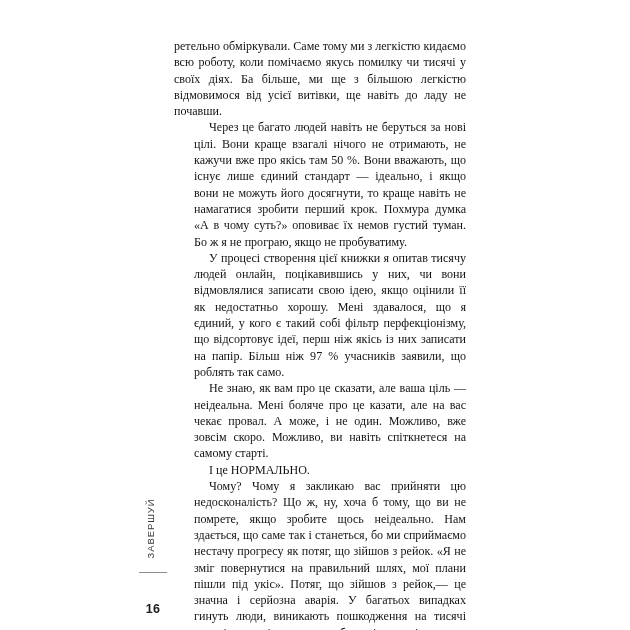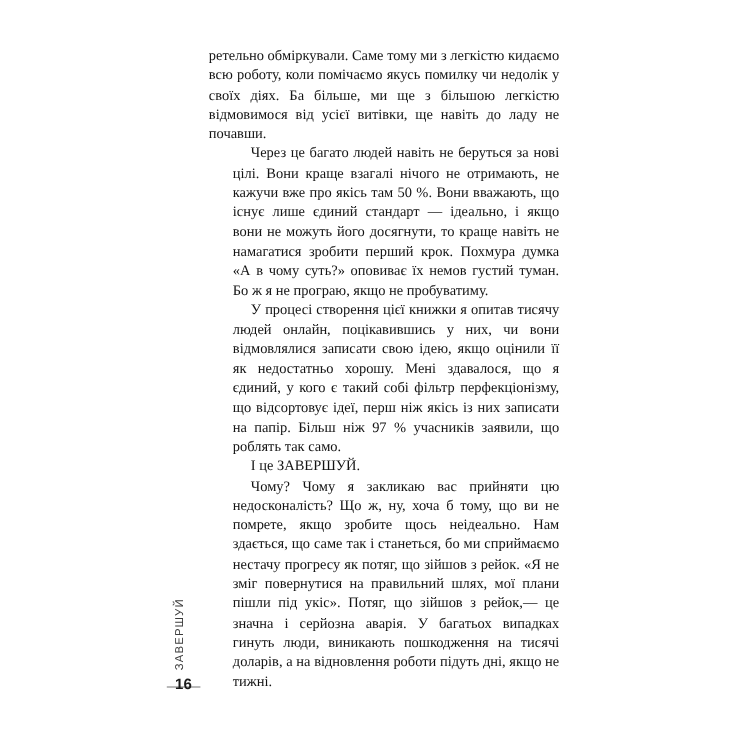--- a/index.html
+++ b/index.html
@@ -111,7 +111,7 @@
   <div class="folio">16</div>
 
   <div class="text-column">
-    <p class="para cont">ретельно обміркували. Саме тому ми з легкістю кидаємо всю роботу, коли помічаємо якусь помилку чи недолік у своїх діях. Ба більше, ми ще з більшою легкістю відмовимося від усієї витівки, ще навіть до ладу не почавши.</p>
+    <p class="para cont">ретельно обміркували. Саме тому ми з легкістю кидаємо всю роботу, коли помічаємо якусь помилку чи тисячі у своїх діях. Ба більше, ми ще з більшою легкістю відмовимося від усієї витівки, ще навіть до ладу не почавши.</p>
     <p class="para indent">Через це багато людей навіть не беруться за нові цілі. Вони краще взагалі нічого не отримають, не кажучи вже про якісь там 50 %. Вони вважають, що існує лише єдиний стандарт — ідеально, і якщо вони не можуть його досягнути, то краще навіть не намагатися зробити перший крок. Похмура думка «А в чому суть?» оповиває їх немов густий туман. Бо ж я не програю, якщо не пробуватиму.</p>
     <p class="para indent">У процесі створення цієї книжки я опитав тисячу людей онлайн, поцікавившись у них, чи вони відмовлялися записати свою ідею, якщо оцінили її як недостатньо хорошу. Мені здавалося, що я єдиний, у кого є такий собі фільтр перфекціонізму, що відсортовує ідеї, перш ніж якісь із них записати на папір. Більш ніж 97 % учасників заявили, що роблять так само.</p>
     <p class="para indent">І це ЗАВЕРШУЙ.</p>

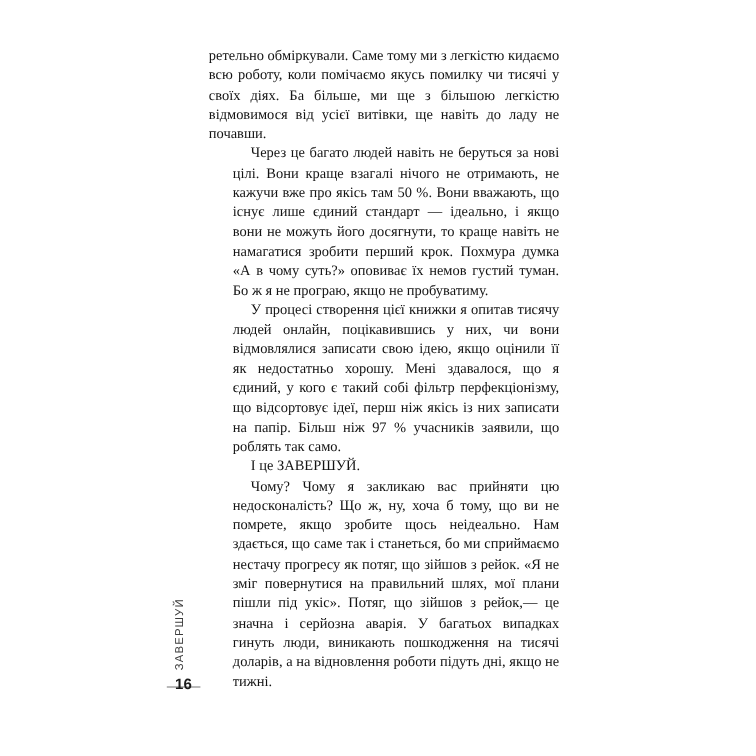--- a/index.html
+++ b/index.html
@@ -114,6 +114,7 @@
     <p class="para cont">ретельно обміркували. Саме тому ми з легкістю кидаємо всю роботу, коли помічаємо якусь помилку чи тисячі у своїх діях. Ба більше, ми ще з більшою легкістю відмовимося від усієї витівки, ще навіть до ладу не почавши.</p>
     <p class="para indent">Через це багато людей навіть не беруться за нові цілі. Вони краще взагалі нічого не отримають, не кажучи вже про якісь там 50 %. Вони вважають, що існує лише єдиний стандарт — ідеально, і якщо вони не можуть його досягнути, то краще навіть не намагатися зробити перший крок. Похмура думка «А в чому суть?» оповиває їх немов густий туман. Бо ж я не програю, якщо не пробуватиму.</p>
     <p class="para indent">У процесі створення цієї книжки я опитав тисячу людей онлайн, поцікавившись у них, чи вони відмовлялися записати свою ідею, якщо оцінили її як недостатньо хорошу. Мені здавалося, що я єдиний, у кого є такий собі фільтр перфекціонізму, що відсортовує ідеї, перш ніж якісь із них записати на папір. Більш ніж 97 % учасників заявили, що роблять так само.</p>
+    <p class="para indent">Не знаю, як вам про це сказати, але ваша ціль — неідеальна. Мені боляче про це казати, але на вас чекає провал. А може, і не один. Можливо, вже зовсім скоро. Можливо, ви навіть спіткнетеся на самому старті.</p>
     <p class="para indent">І це ЗАВЕРШУЙ.</p>
     <p class="para indent">Чому? Чому я закликаю вас прийняти цю недосконалість? Що ж, ну, хоча б тому, що ви не помрете, якщо зробите щось неідеально. Нам здається, що саме так і станеться, бо ми сприймаємо нестачу прогресу як потяг, що зійшов з рейок. «Я не зміг повернутися на правильний шлях, мої плани пішли під укіс». Потяг, що зійшов з рейок,— це значна і серйозна аварія. У багатьох випадках гинуть люди, виникають пошкодження на тисячі доларів, а на відновлення роботи підуть дні, якщо не тижні.</p>
   </div>

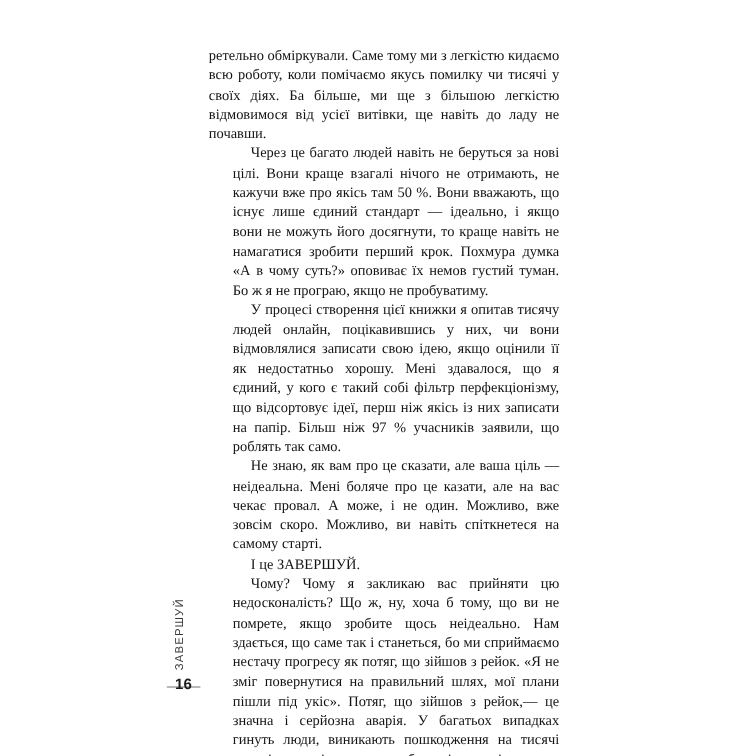--- a/index.html
+++ b/index.html
@@ -115,7 +115,7 @@
     <p class="para indent">Через це багато людей навіть не беруться за нові цілі. Вони краще взагалі нічого не отримають, не кажучи вже про якісь там 50 %. Вони вважають, що існує лише єдиний стандарт — ідеально, і якщо вони не можуть його досягнути, то краще навіть не намагатися зробити перший крок. Похмура думка «А в чому суть?» оповиває їх немов густий туман. Бо ж я не програю, якщо не пробуватиму.</p>
     <p class="para indent">У процесі створення цієї книжки я опитав тисячу людей онлайн, поцікавившись у них, чи вони відмовлялися записати свою ідею, якщо оцінили її як недостатньо хорошу. Мені здавалося, що я єдиний, у кого є такий собі фільтр перфекціонізму, що відсортовує ідеї, перш ніж якісь із них записати на папір. Більш ніж 97 % учасників заявили, що роблять так само.</p>
     <p class="para indent">Не знаю, як вам про це сказати, але ваша ціль — неідеальна. Мені боляче про це казати, але на вас чекає провал. А може, і не один. Можливо, вже зовсім скоро. Можливо, ви навіть спіткнетеся на самому старті.</p>
-    <p class="para indent">І це ЗАВЕРШУЙ.</p>
+    <p class="para indent">І це НОРМАЛЬНО.</p>
     <p class="para indent">Чому? Чому я закликаю вас прийняти цю недосконалість? Що ж, ну, хоча б тому, що ви не помрете, якщо зробите щось неідеально. Нам здається, що саме так і станеться, бо ми сприймаємо нестачу прогресу як потяг, що зійшов з рейок. «Я не зміг повернутися на правильний шлях, мої плани пішли під укіс». Потяг, що зійшов з рейок,— це значна і серйозна аварія. У багатьох випадках гинуть люди, виникають пошкодження на тисячі доларів, а на відновлення роботи підуть дні, якщо не тижні.</p>
   </div>
 

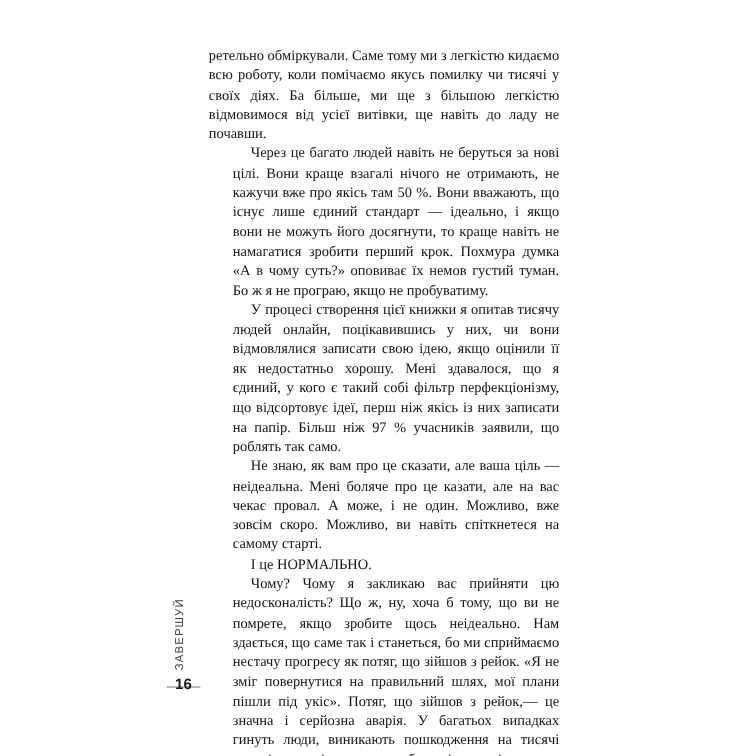--- a/index.html
+++ b/index.html
@@ -59,7 +59,7 @@
   .folio {
     position: absolute;
     left: 133px;
-    top: 563px;
+    top: 602px;
     width: 40px;
     text-align: center;
     font-family: "Liberation Sans", "DejaVu Sans", sans-serif;

